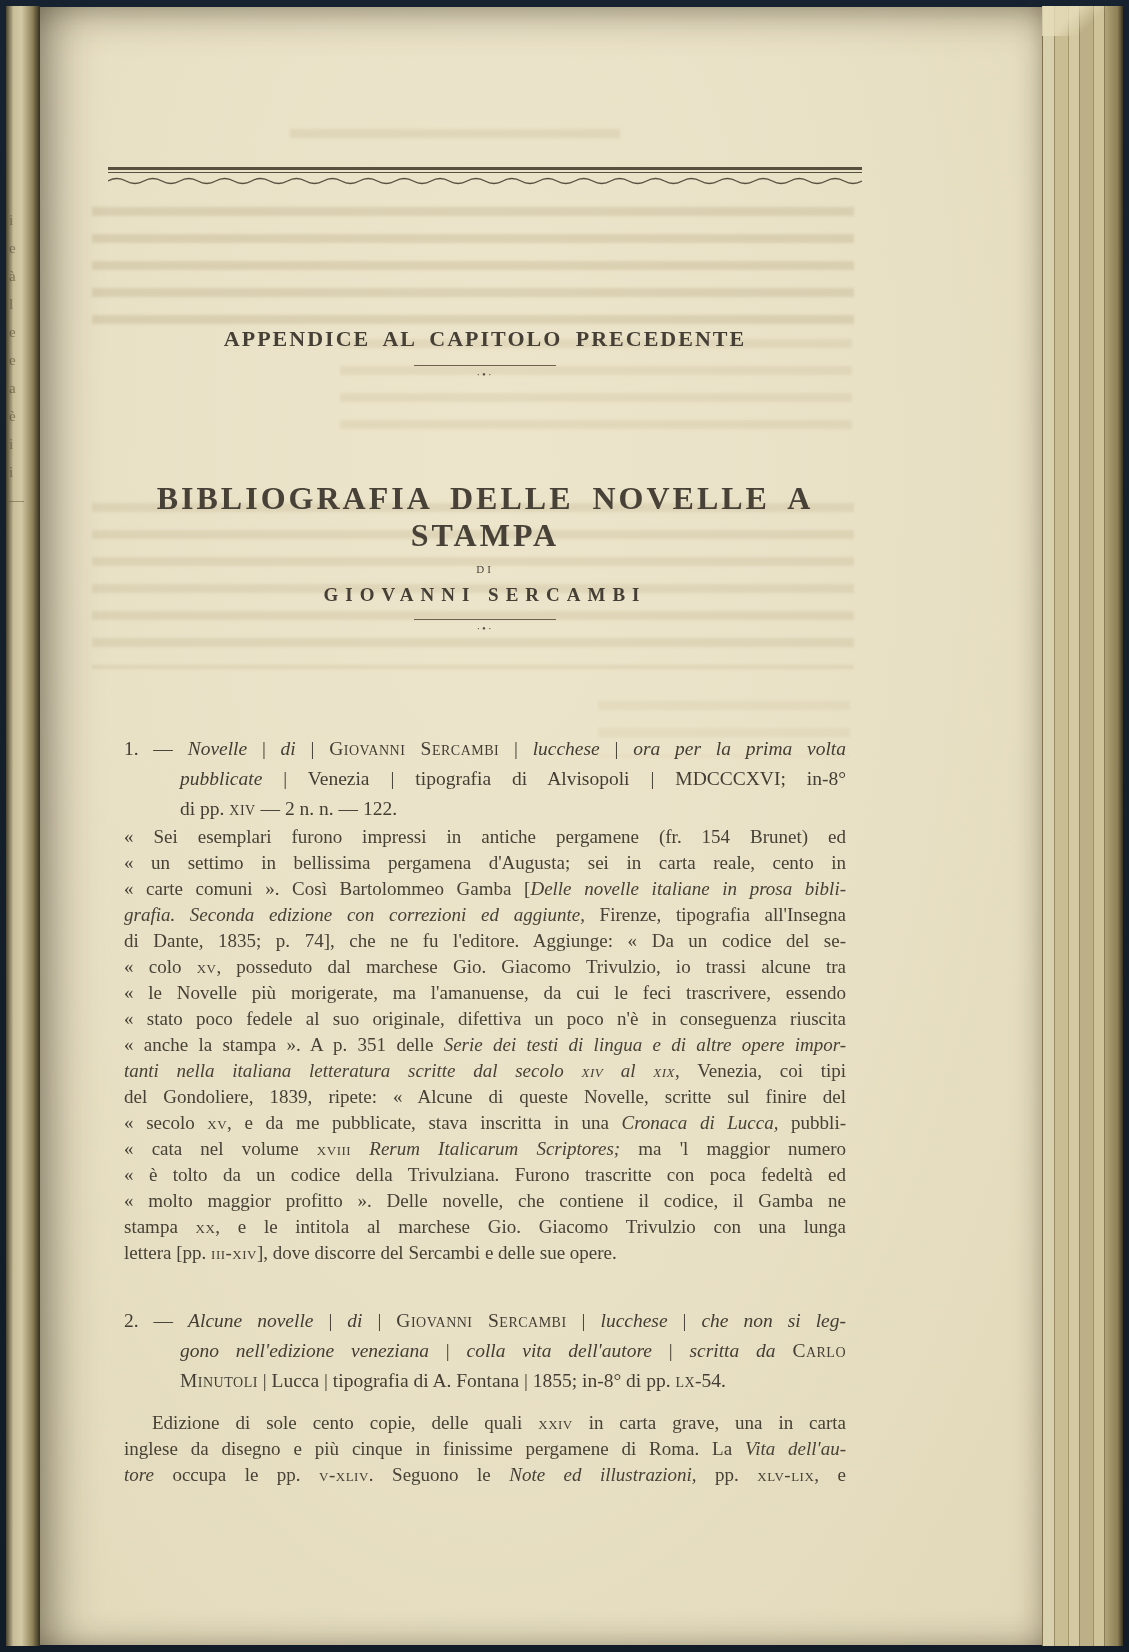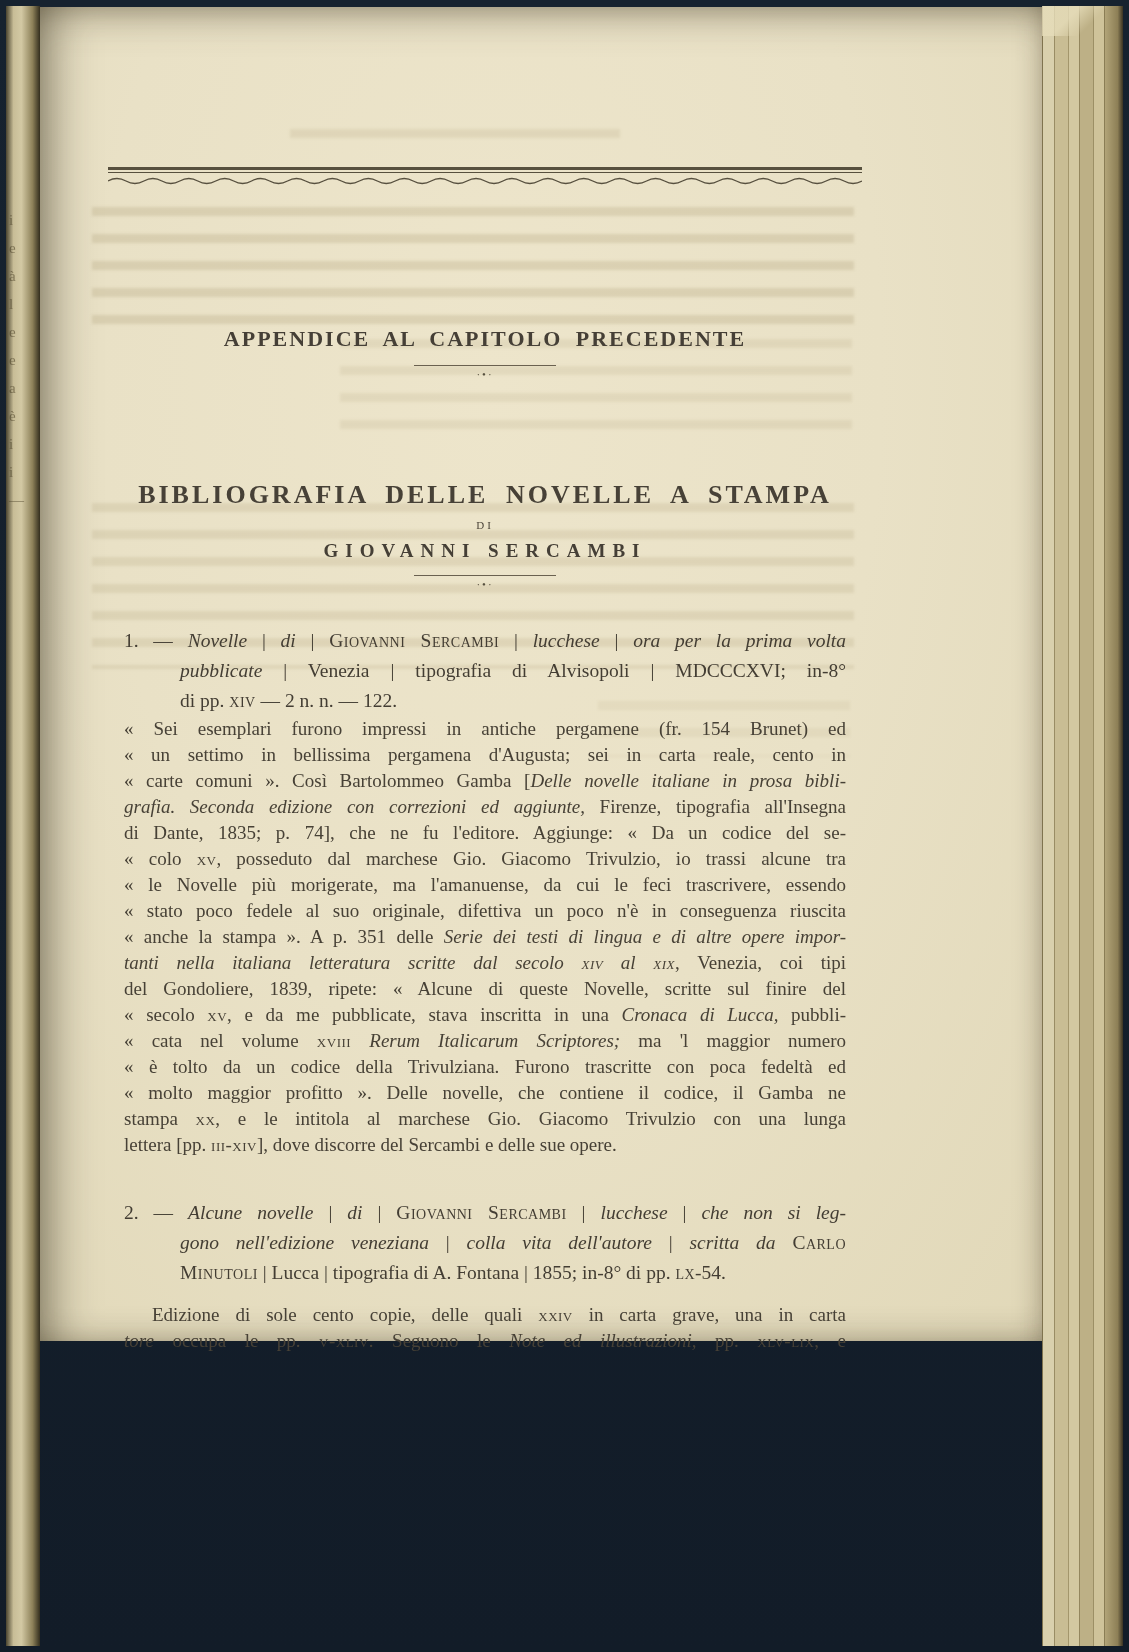--- a/index.html
+++ b/index.html
@@ -14,7 +14,7 @@
   .gutter-col .line{text-align:left !important;text-align-last:left !important;}
 
   
-  .page{position:absolute;left:40px;top:7px;width:1002px;height:1334px;
+  .page{position:absolute;left:40px;top:7px;width:1002px;height:1638px;
     background:radial-gradient(ellipse at 45% 28%,#ede5cb 0%,#e9e1c6 50%,#e1d8b8 100%);
     box-shadow:inset 30px 0 46px -20px rgba(40,34,18,.5),
                inset -16px 0 30px -18px rgba(60,50,28,.35),

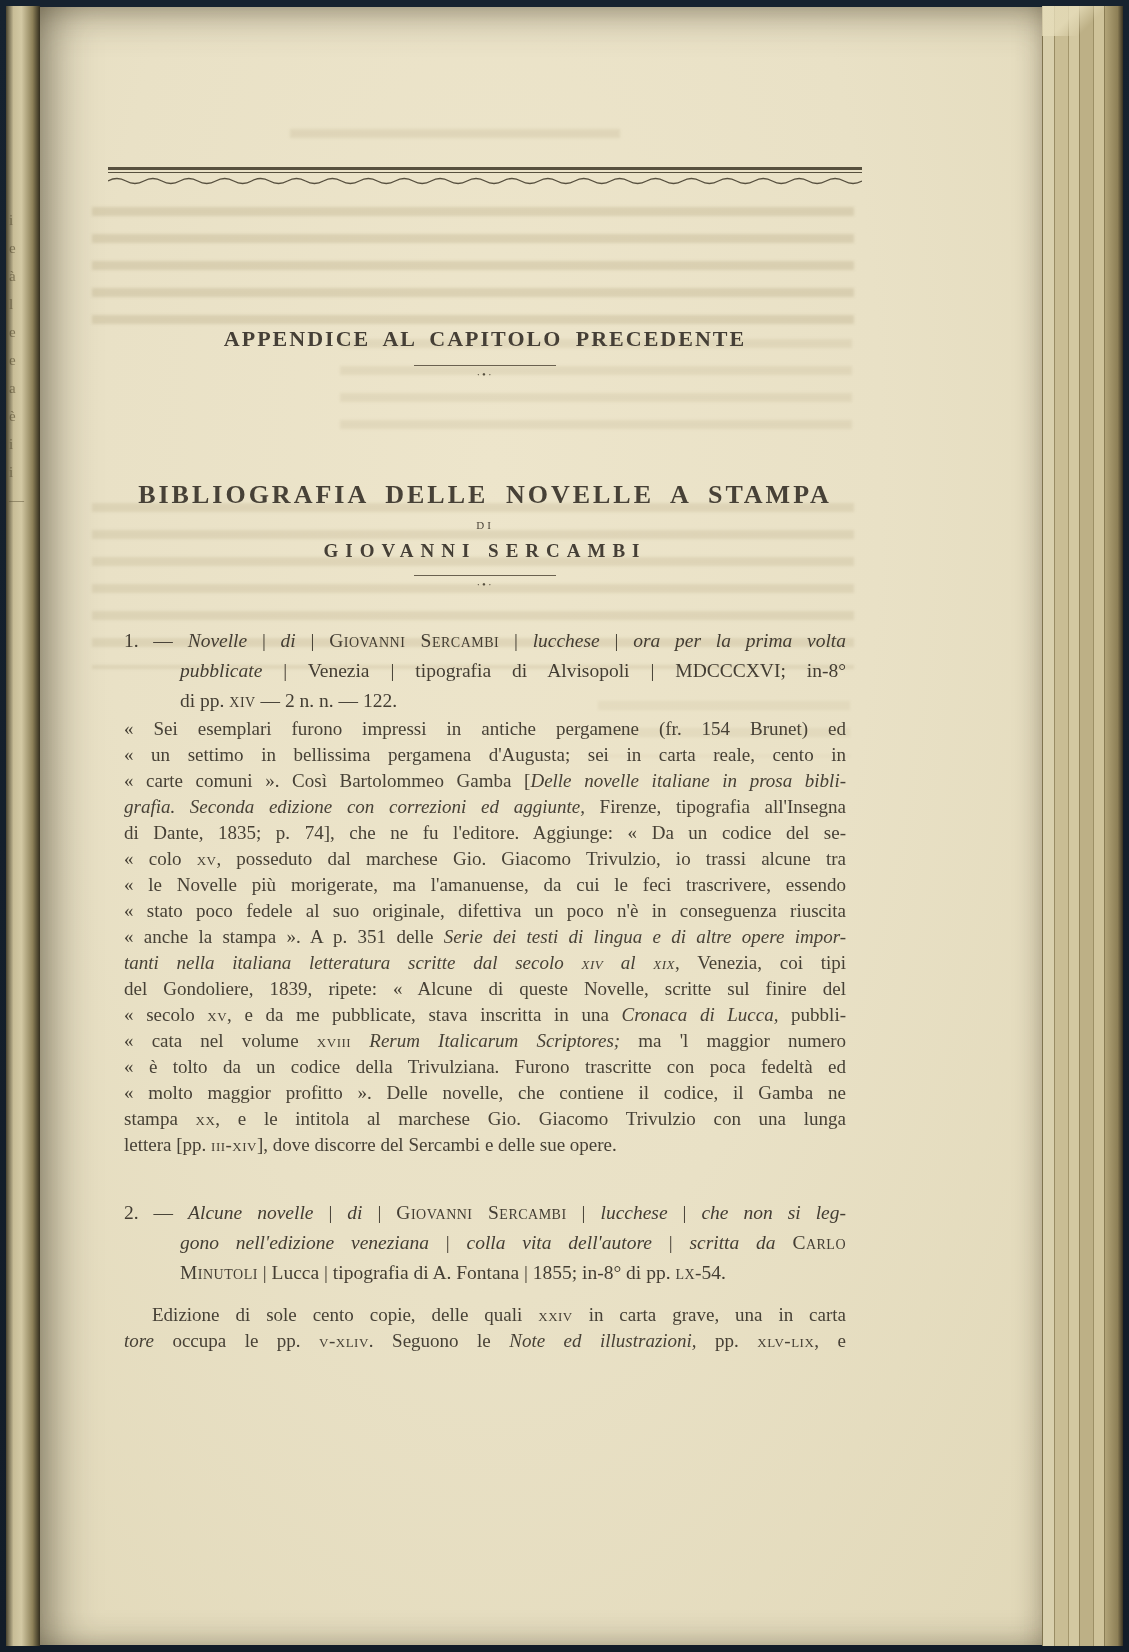--- a/index.html
+++ b/index.html
@@ -44,7 +44,7 @@
   .divider-line{display:block;width:142px;height:1px;background:#6a6150;margin:0 auto;}
   .divider-orn{display:block;font-size:11px;letter-spacing:2px;color:#57503f;margin-top:2px;line-height:12px;}
 
-  .biblio-title{margin:100px 0 0;font-size:26px;font-weight:bold;letter-spacing:3px;word-spacing:8px;
+  .biblio-title{margin:100px 0 0;font-size:32px;font-weight:bold;letter-spacing:3px;word-spacing:8px;
     text-align:center;color:#474137;}
   .di{margin-top:9px;text-align:center;font-size:11px;letter-spacing:3px;color:#4c453a;}
   .author{margin:9px 0 0;text-align:center;font-size:19px;font-weight:bold;letter-spacing:7px;color:#453f36;}

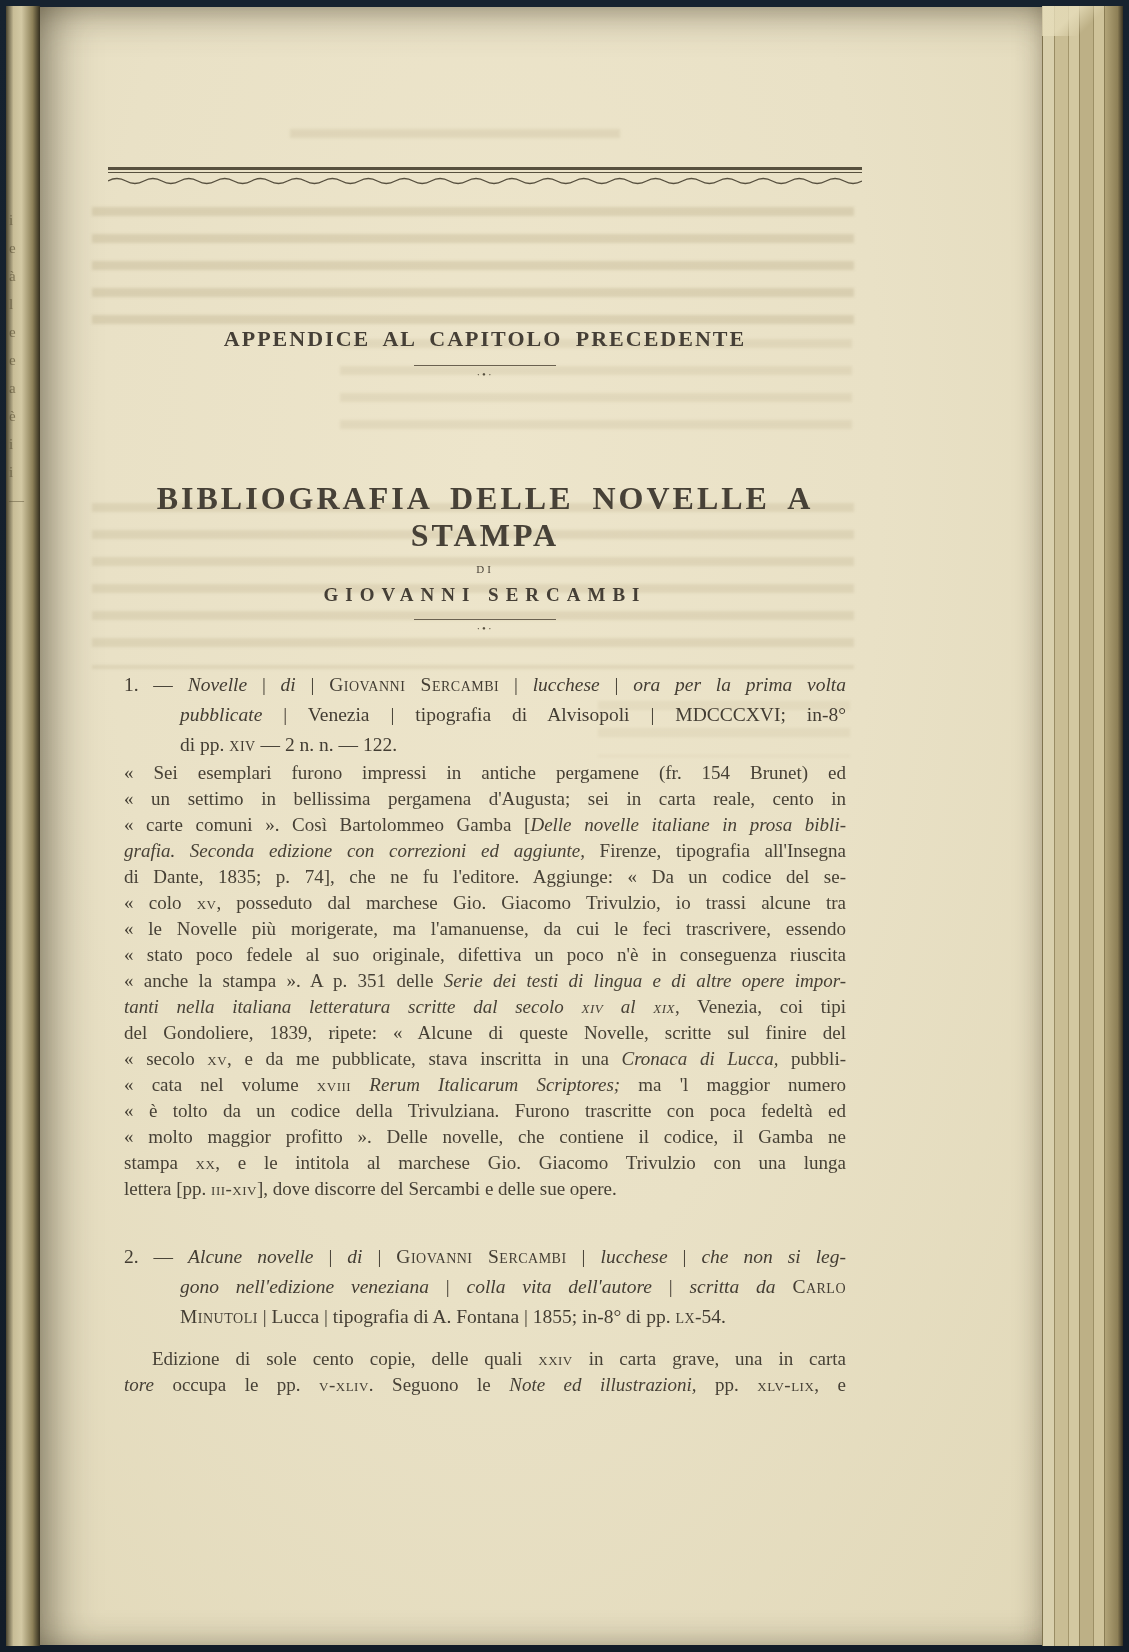--- a/index.html
+++ b/index.html
@@ -49,7 +49,7 @@
   .di{margin-top:9px;text-align:center;font-size:11px;letter-spacing:3px;color:#4c453a;}
   .author{margin:9px 0 0;text-align:center;font-size:19px;font-weight:bold;letter-spacing:7px;color:#453f36;}
 
-  .entry{margin-top:36px;font-size:19.5px;line-height:30px;color:#433d33;}
+  .entry{margin-top:100px;font-size:19.5px;line-height:30px;color:#433d33;}
   .entry .line{padding-left:56px;}
   .entry .line:first-child{padding-left:0;}
   .entry-2{margin-top:40px;}

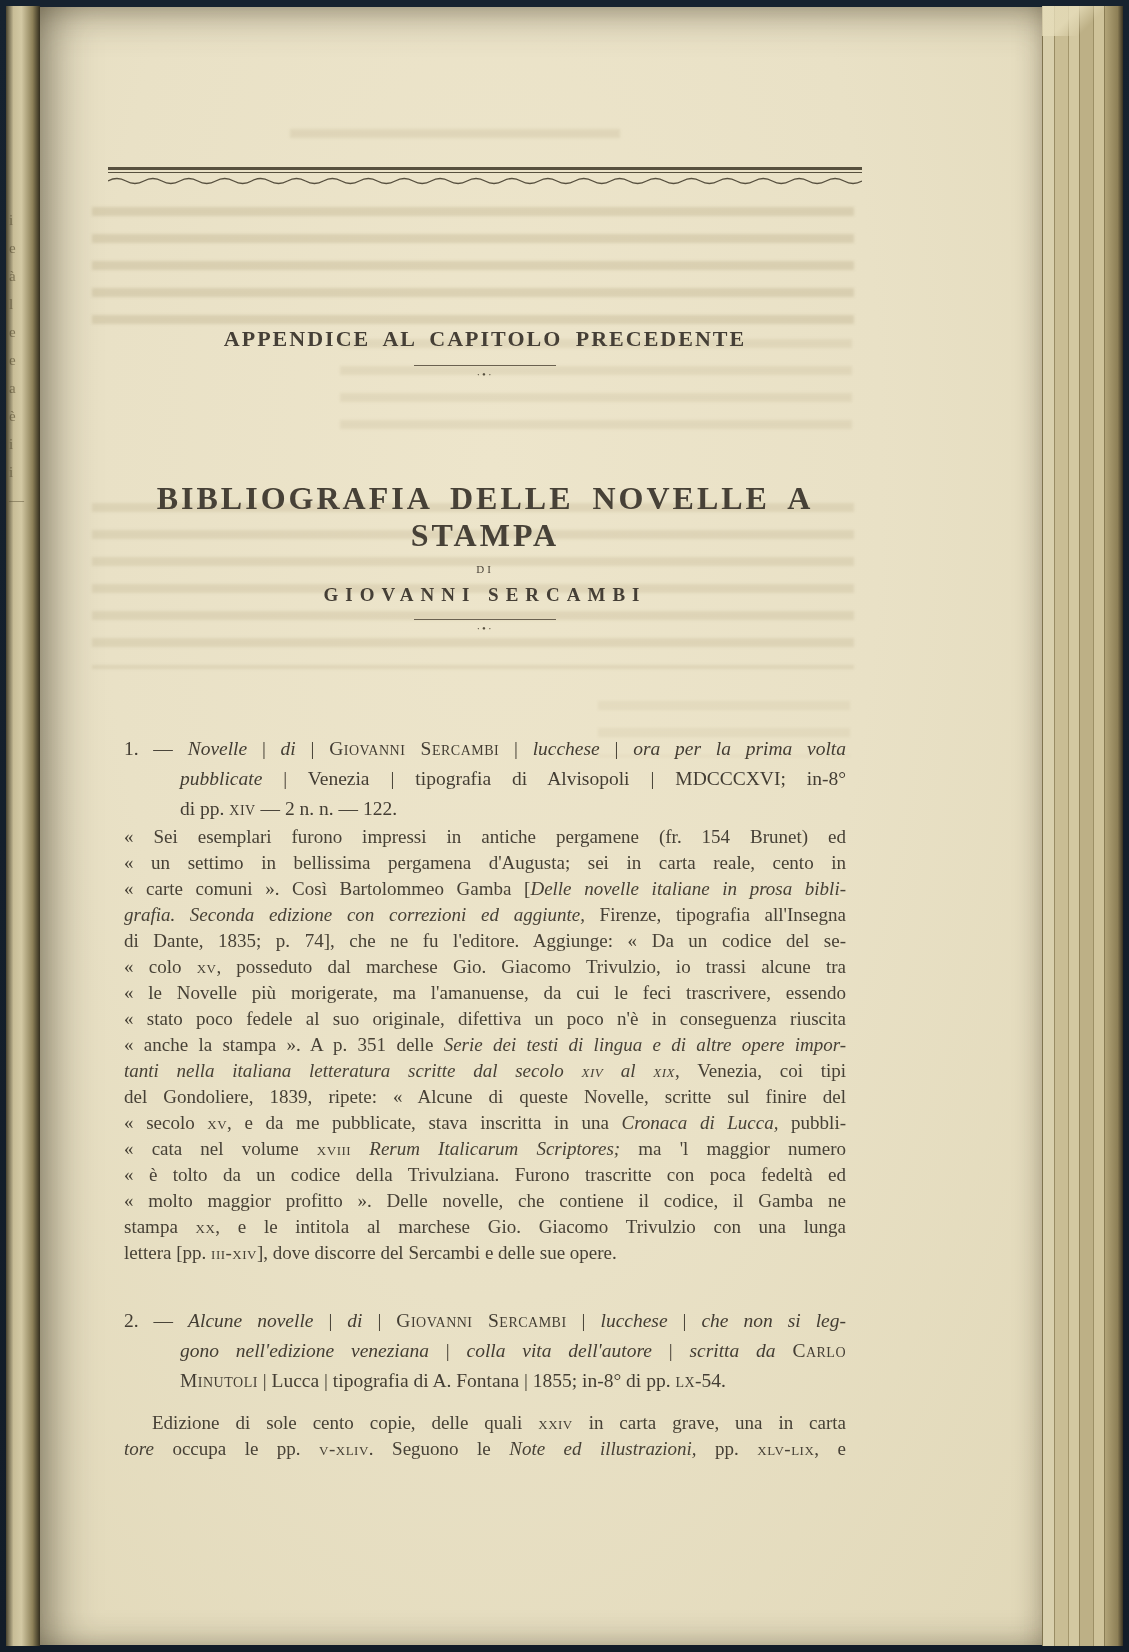--- a/index.html
+++ b/index.html
@@ -166,6 +166,7 @@
 
       <div class="para para-2 indent-first">
           <div class="line"><span class="s-n">Edizione di sole cento copie, delle quali </span><span class="s-sc">xxiv</span><span class="s-n"> in carta grave, una in carta</span></div>
+          <div class="line"><span class="s-n">inglese da disegno e più cinque in finissime pergamene di Roma. La </span><span class="s-i">Vita dell'au-</span></div>
           <div class="line"><span class="s-i">tore</span><span class="s-n"> occupa le pp. </span><span class="s-sc">v-xliv</span><span class="s-n">. Seguono le </span><span class="s-i">Note ed illustrazioni,</span><span class="s-n"> pp. </span><span class="s-sc">xlv-lix</span><span class="s-n">, e</span></div>
         </div>
 

